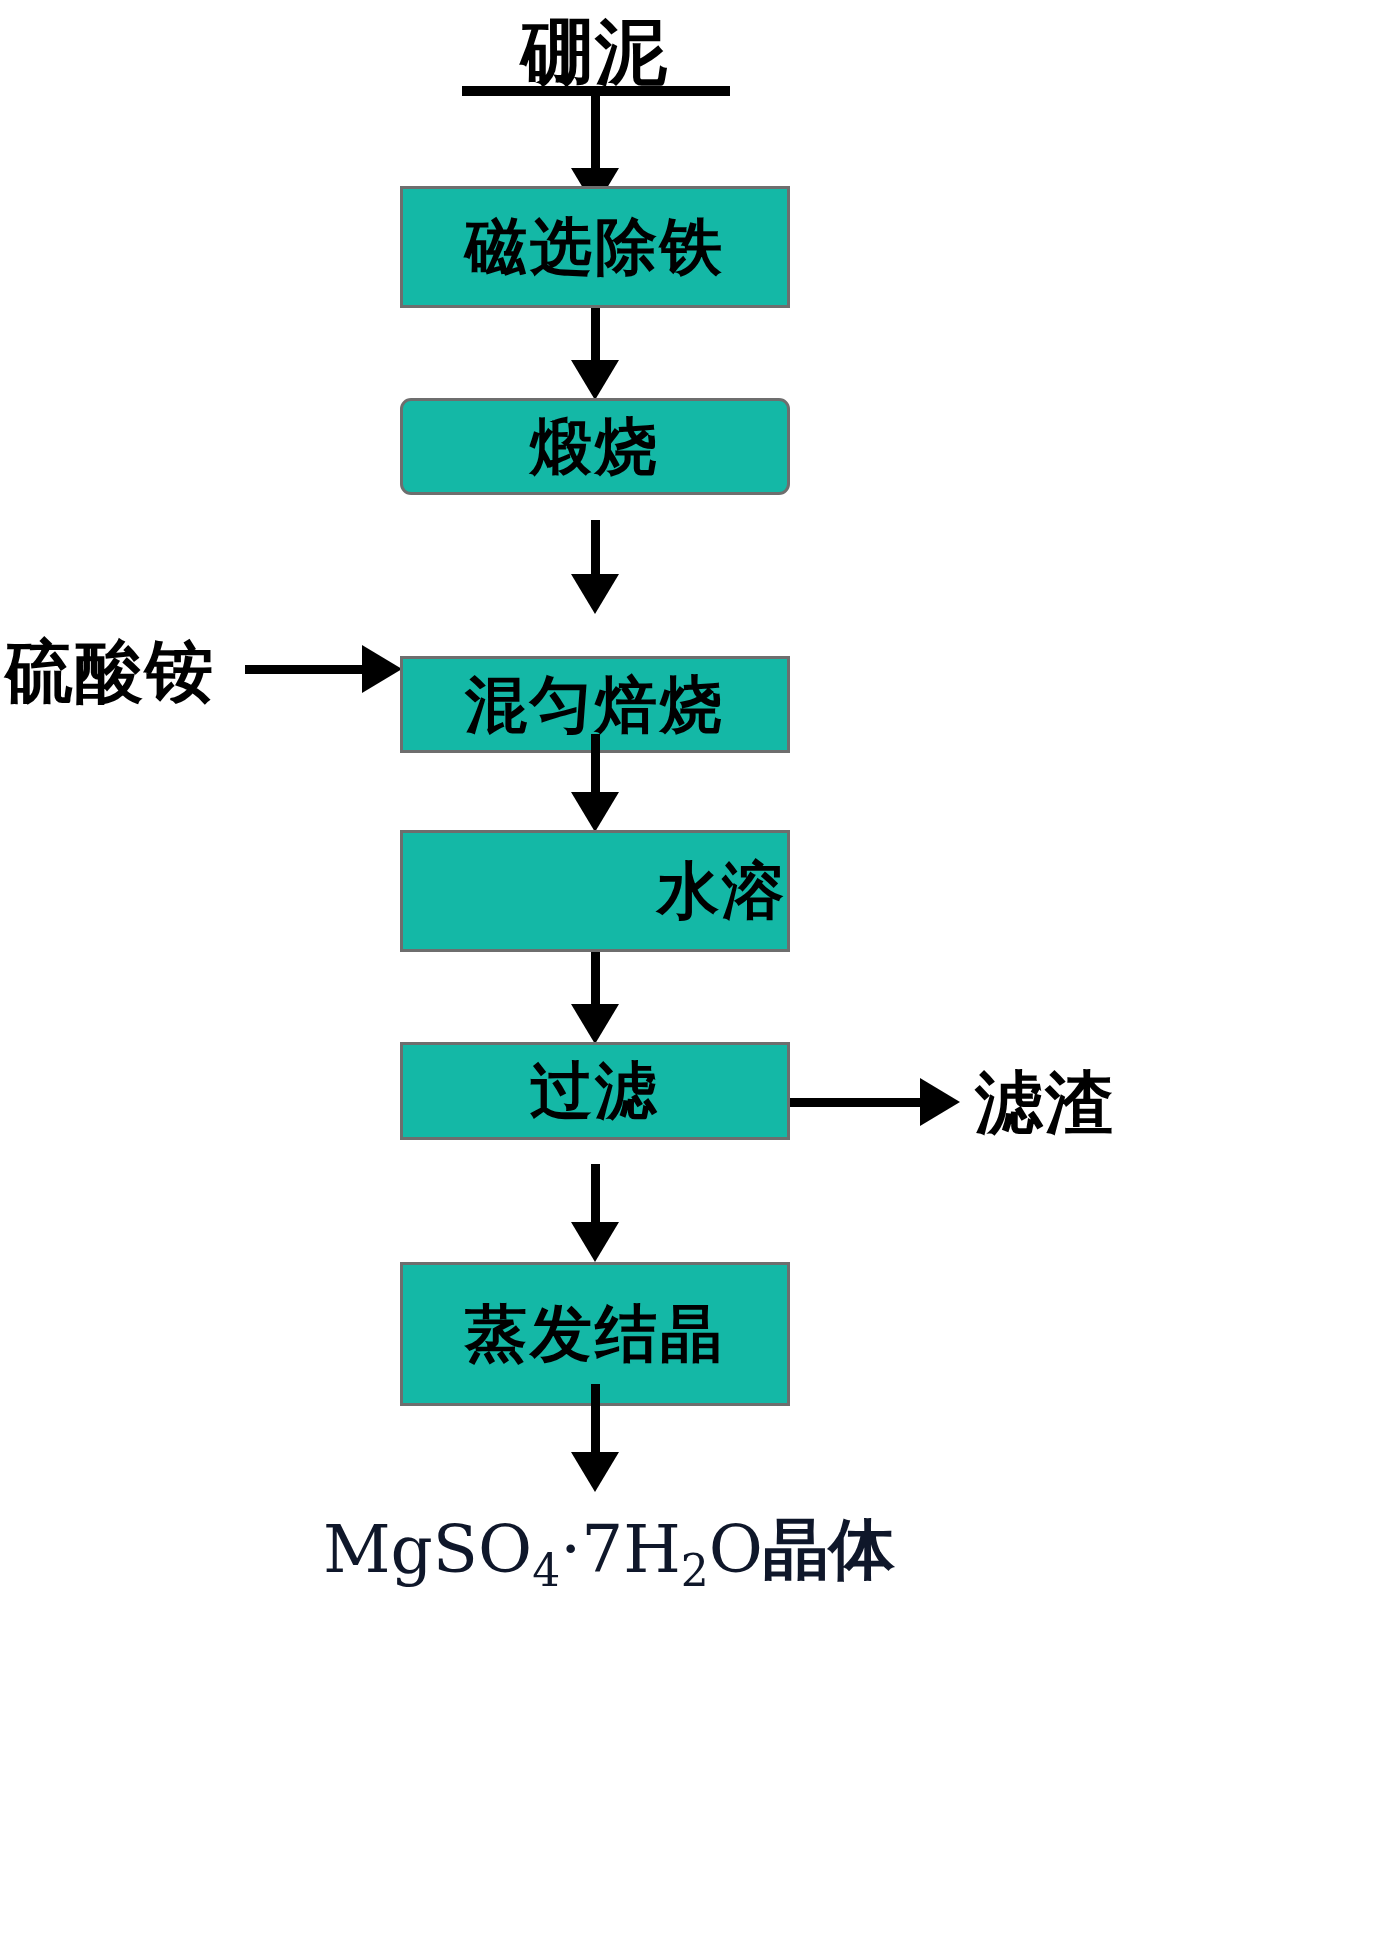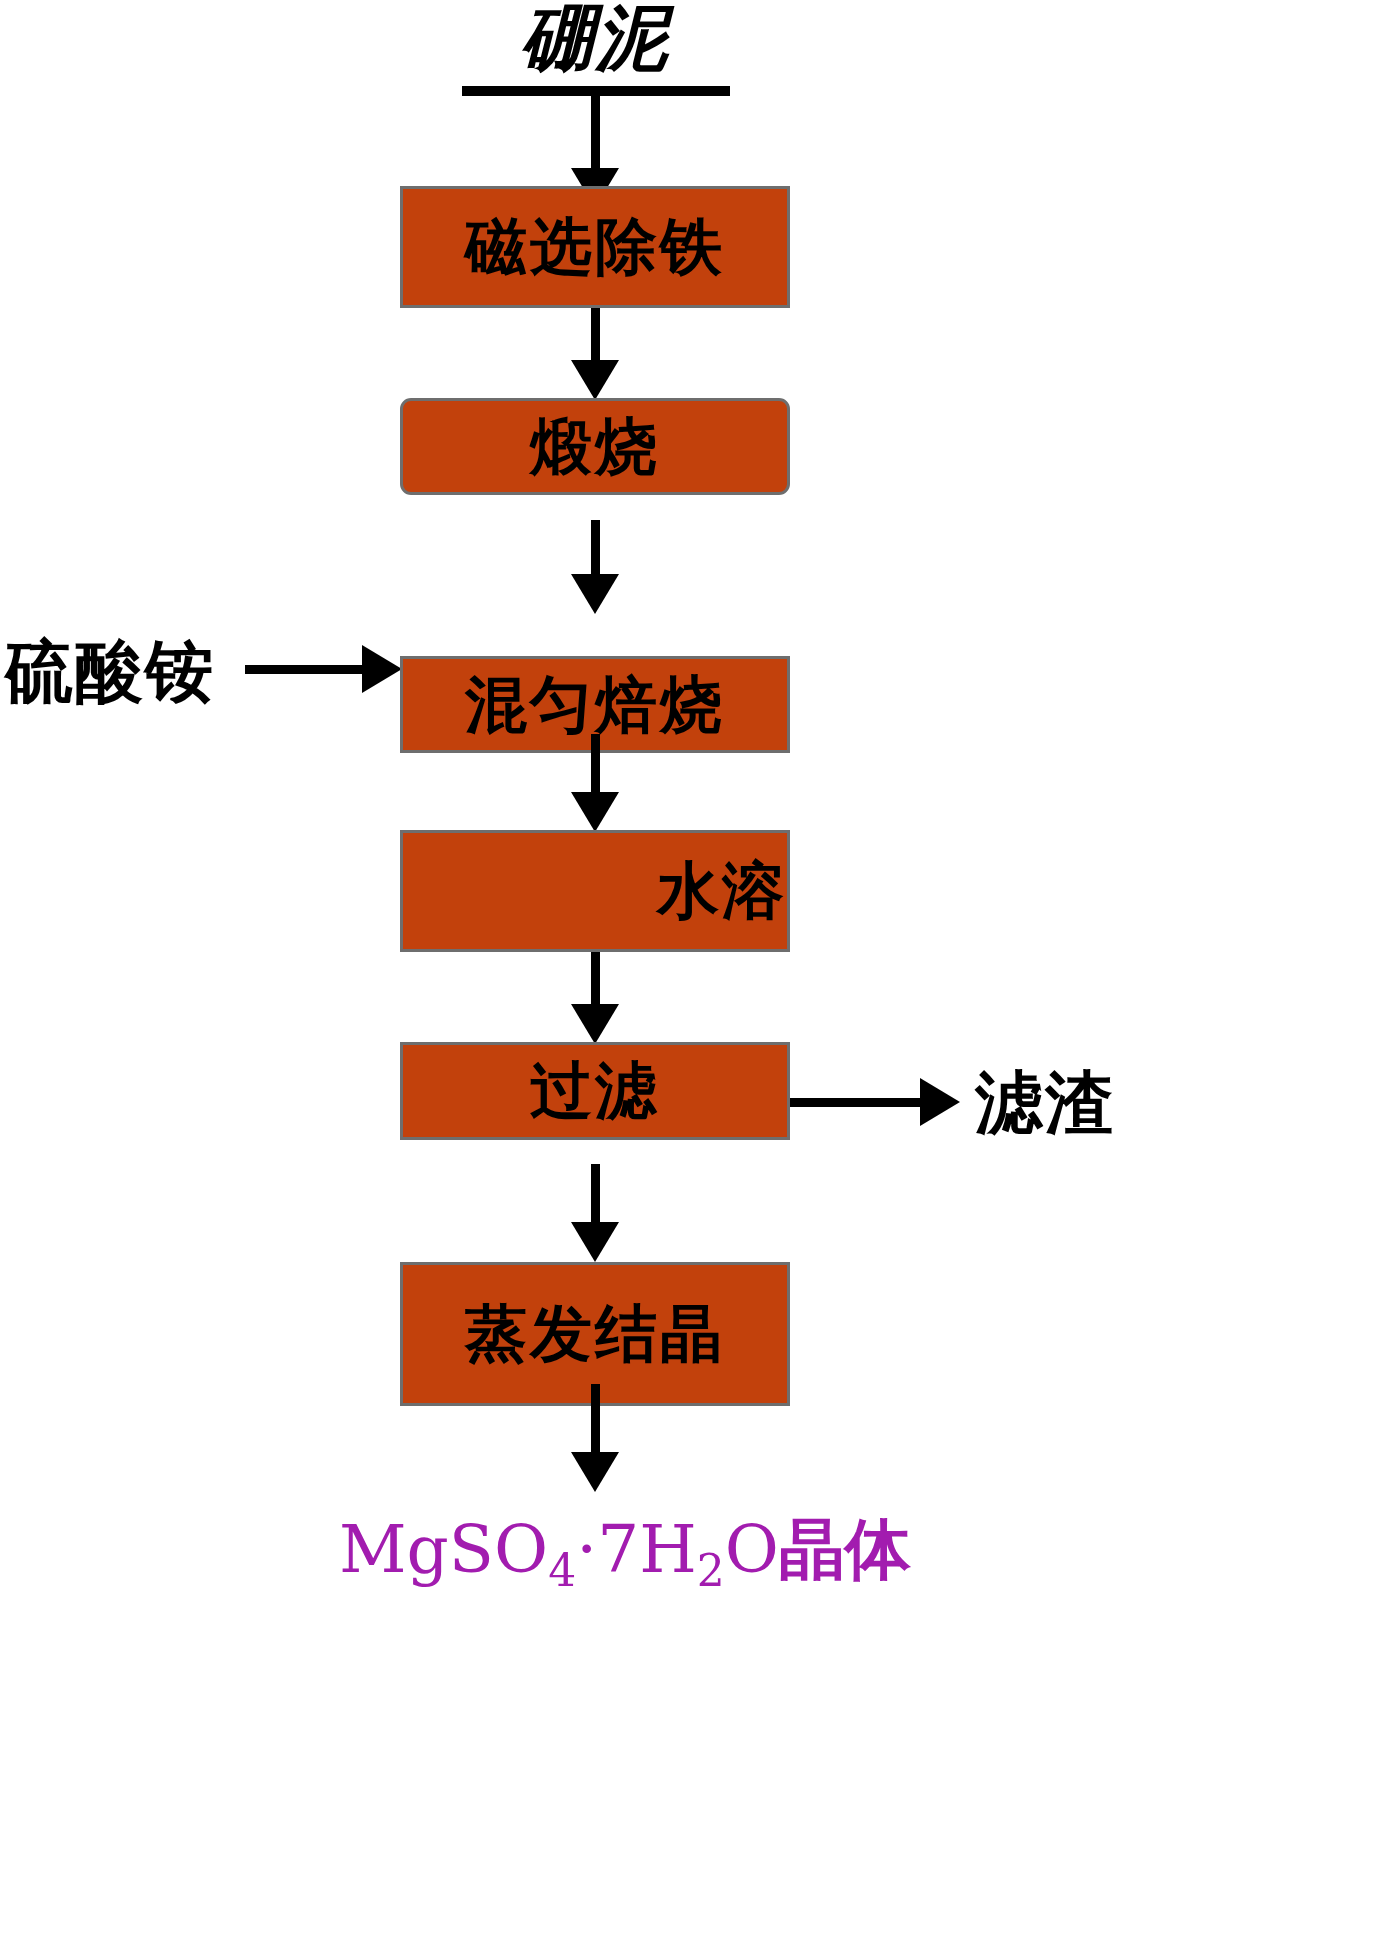--- a/index.html
+++ b/index.html
@@ -109,7 +109,7 @@
 
 <div id="canvas">
 
-  <div class="free-label cjk" style="left:505px; top:2px; width:180px; text-align:center; font-size:72px;font-style:italic;">硼泥</div>
+  <div class="free-label cjk" style="left:505px; top:16px; width:180px; text-align:center; font-size:72px;">硼泥</div>
 
   <div class="top-bar" style="left:462px; top:86px; width:268px;"></div>
 

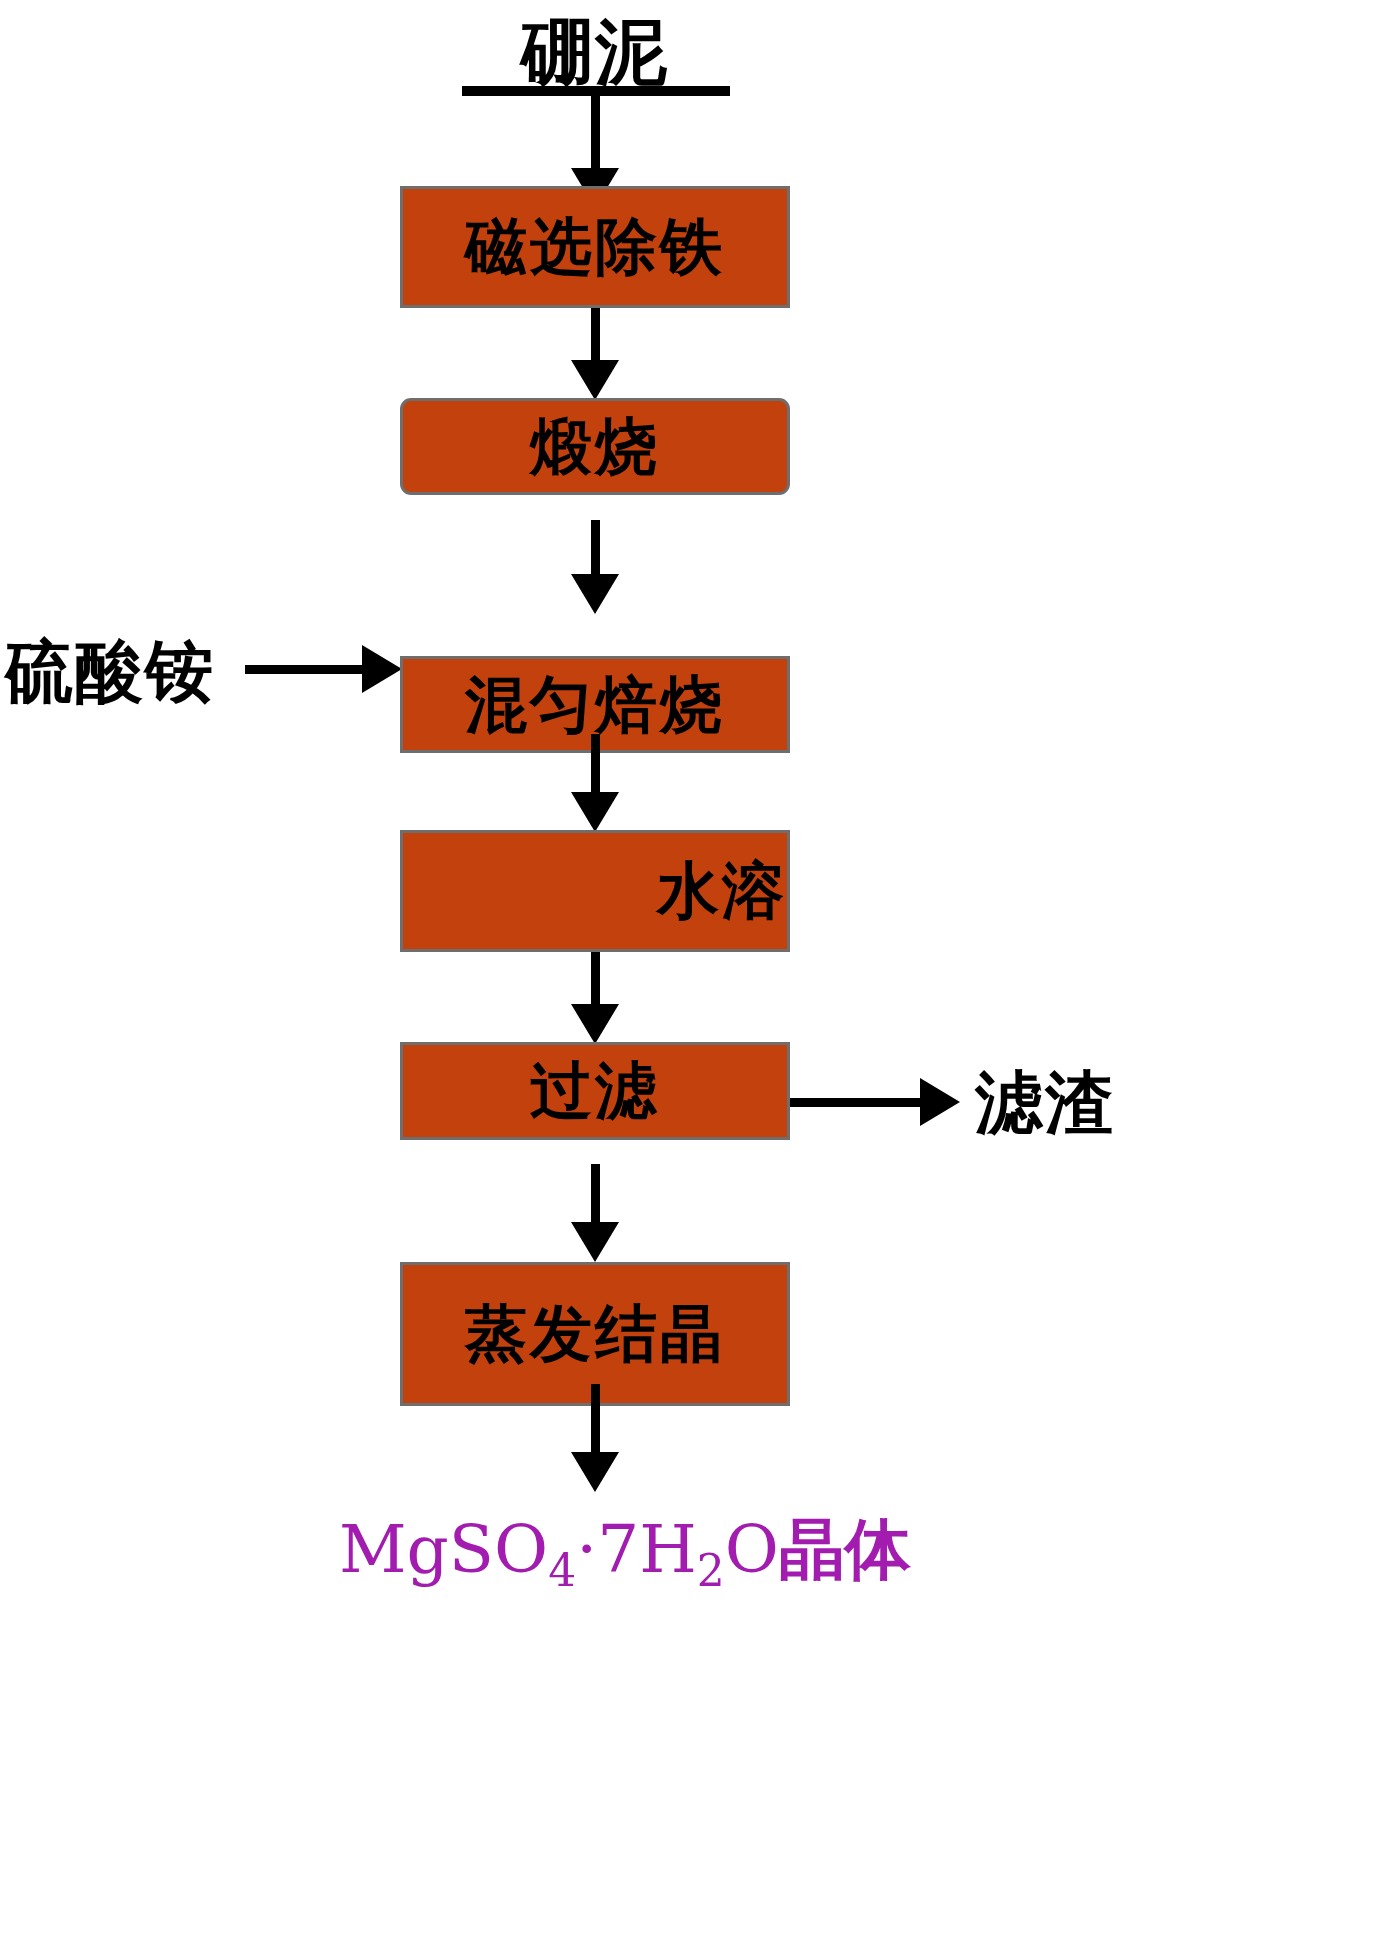--- a/index.html
+++ b/index.html
@@ -43,7 +43,7 @@
     position: absolute;
     box-sizing: border-box;
     border: 3px solid #6e6e6e;
-    background: #c2410c;
+    background: #14b8a6;
     display: flex;
     align-items: center;
     justify-content: center;

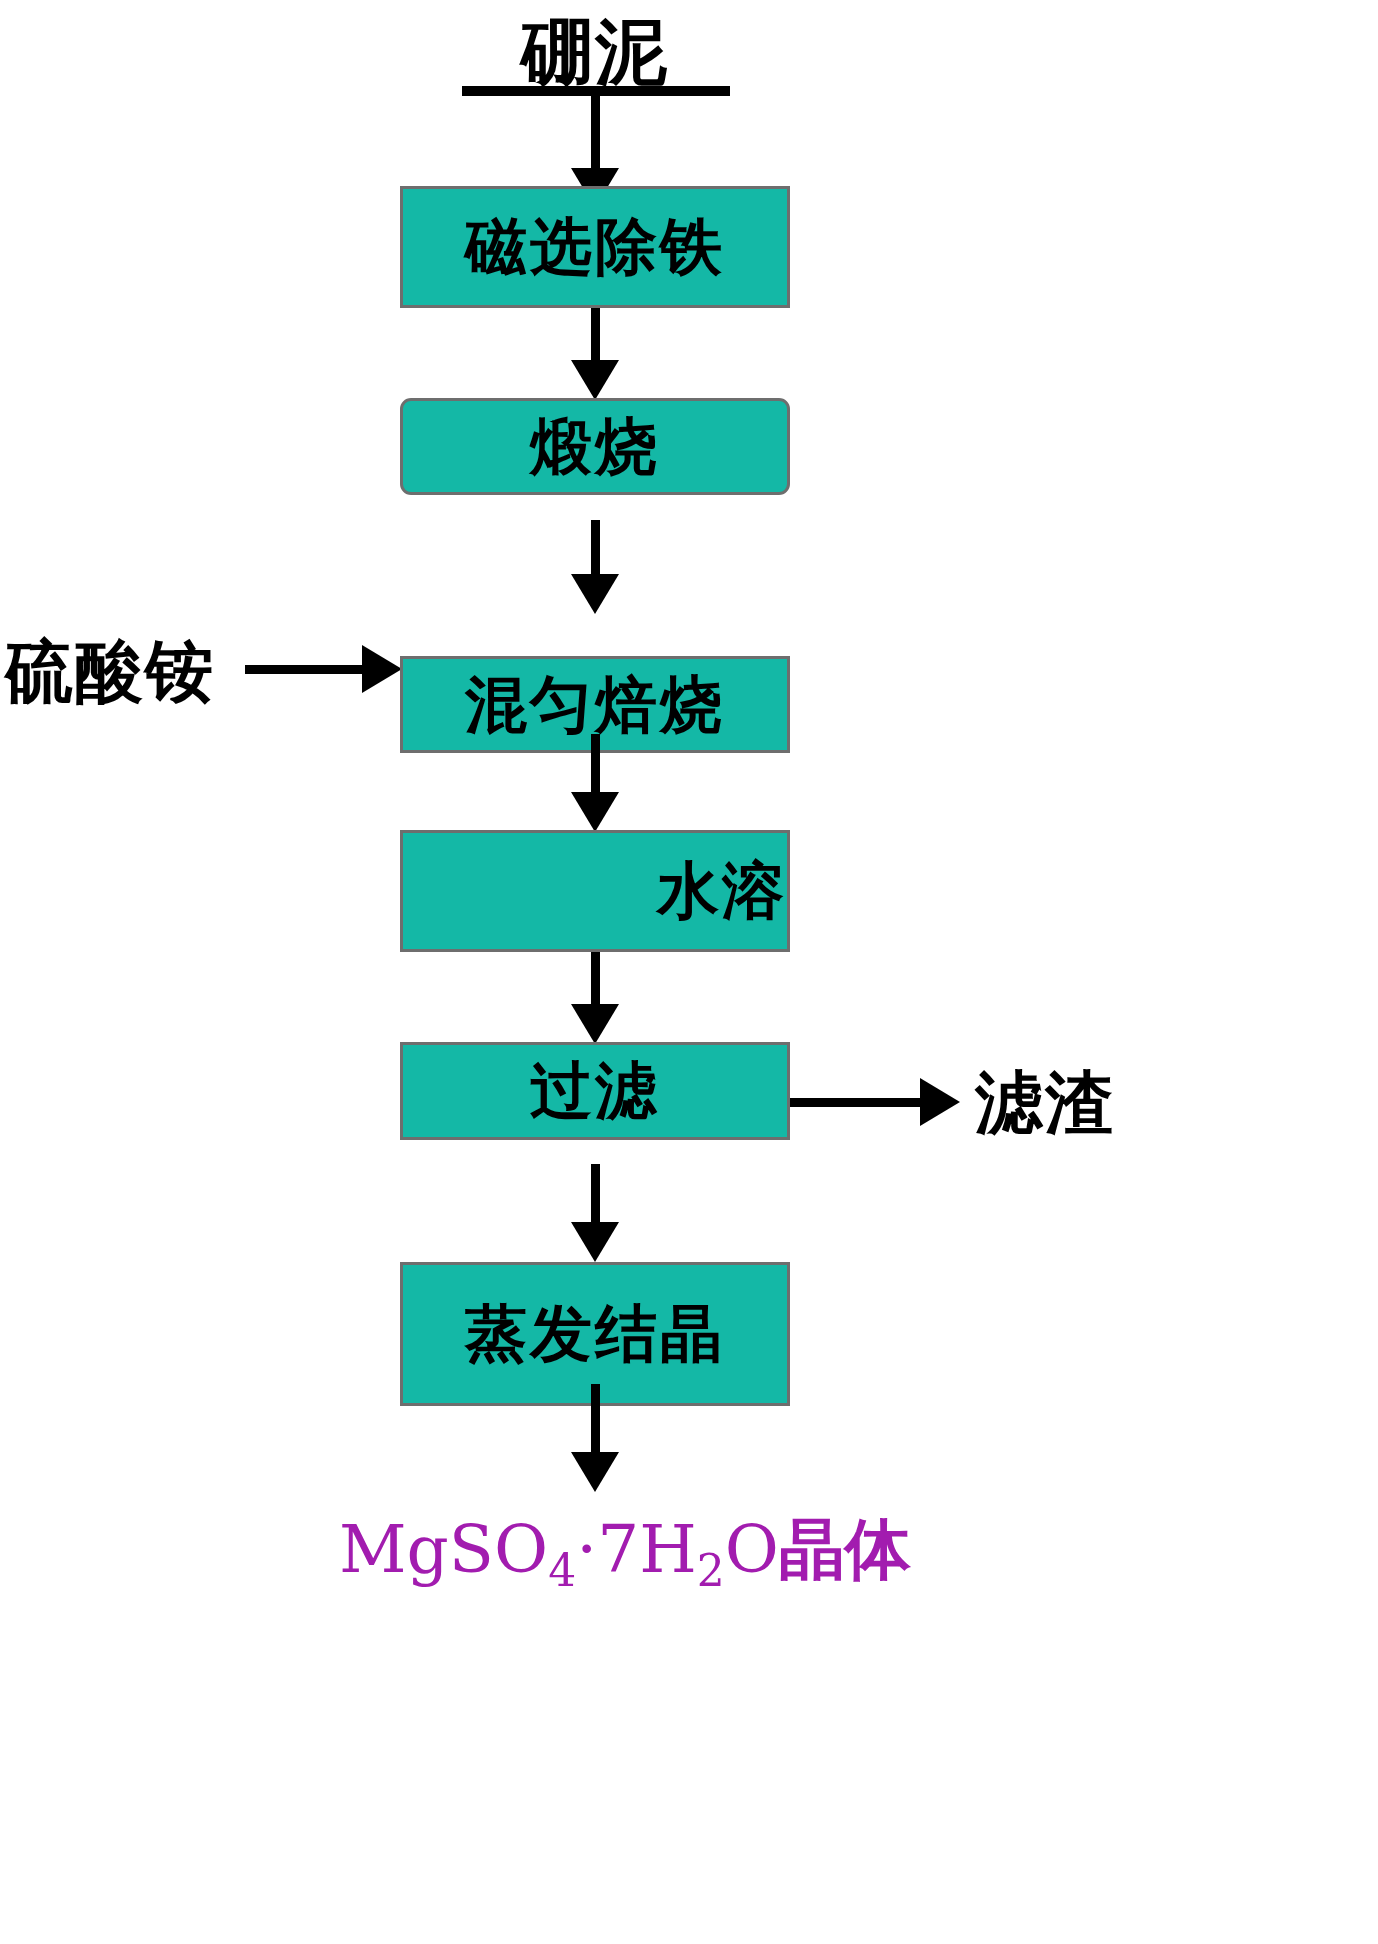--- a/index.html
+++ b/index.html
@@ -90,11 +90,10 @@
   .formula {
     position: absolute;
     font-size: 66px;
-    color: #a21caf;
+    color: #0f172a;
     white-space: nowrap;
     font-weight: 400;
     font-family: "DejaVu Serif", "Liberation Serif", serif;
-    margin-left: 16px;
   }
   .formula .sub {
     font-size: 44px;

